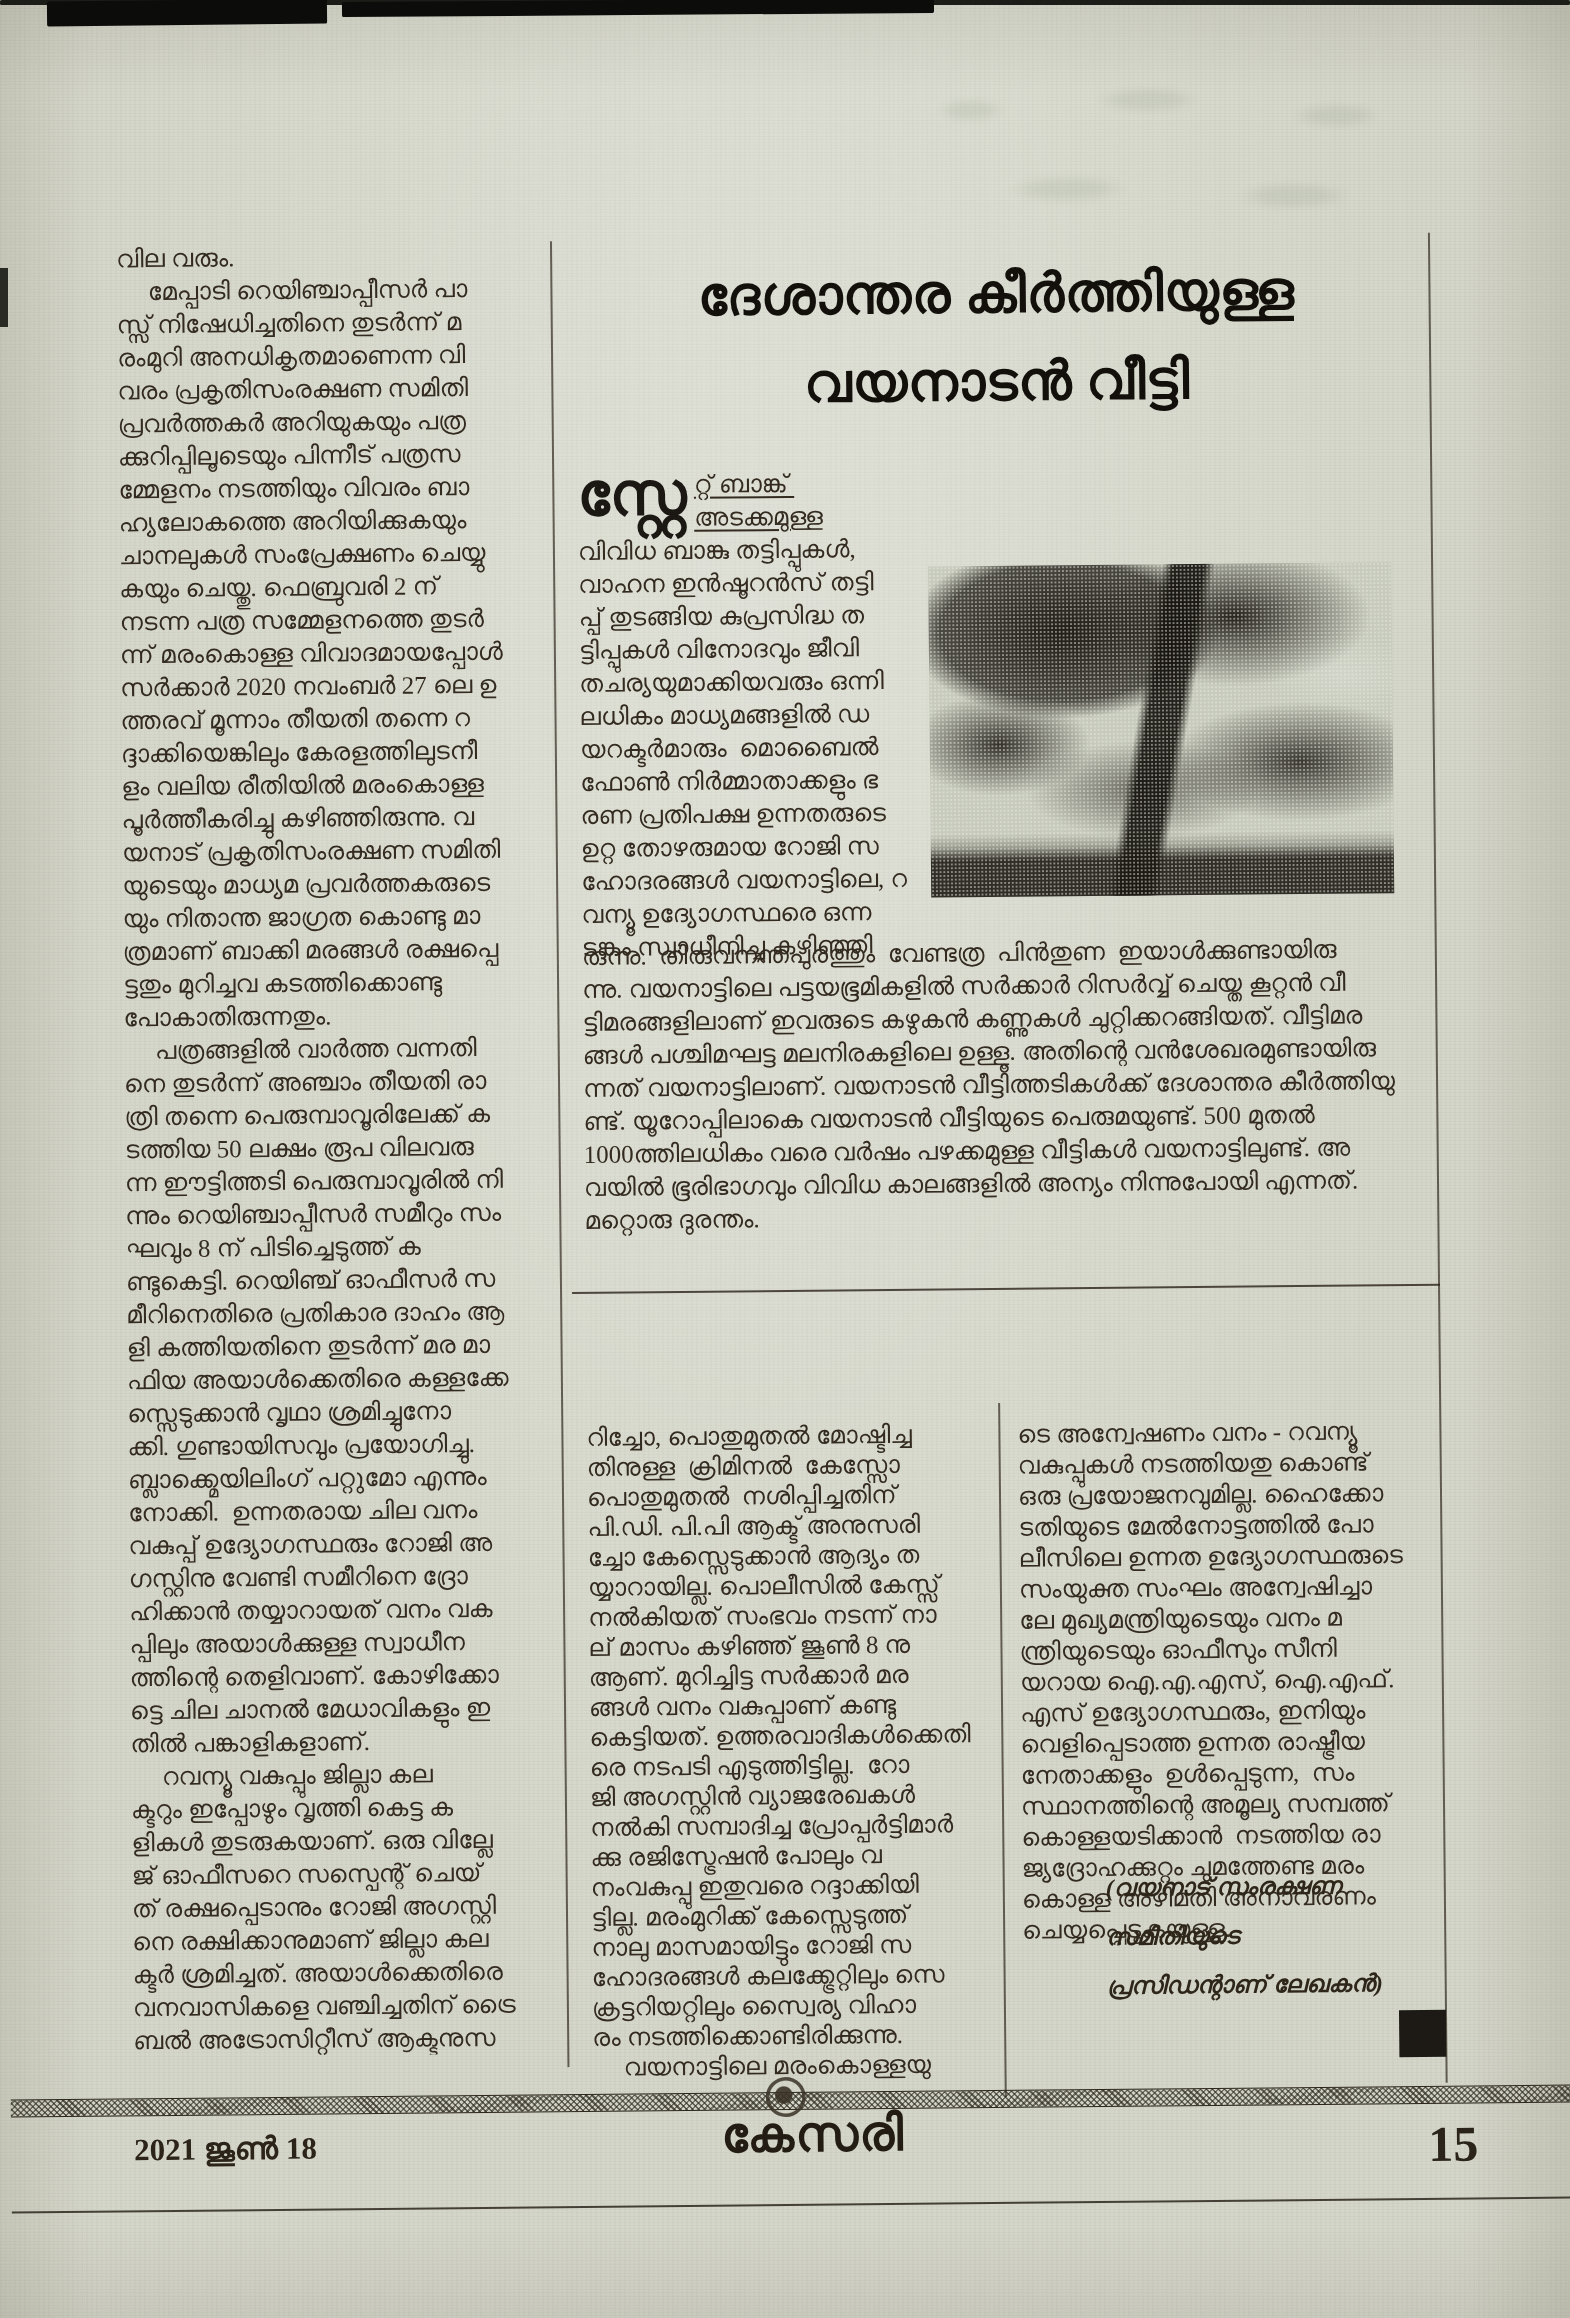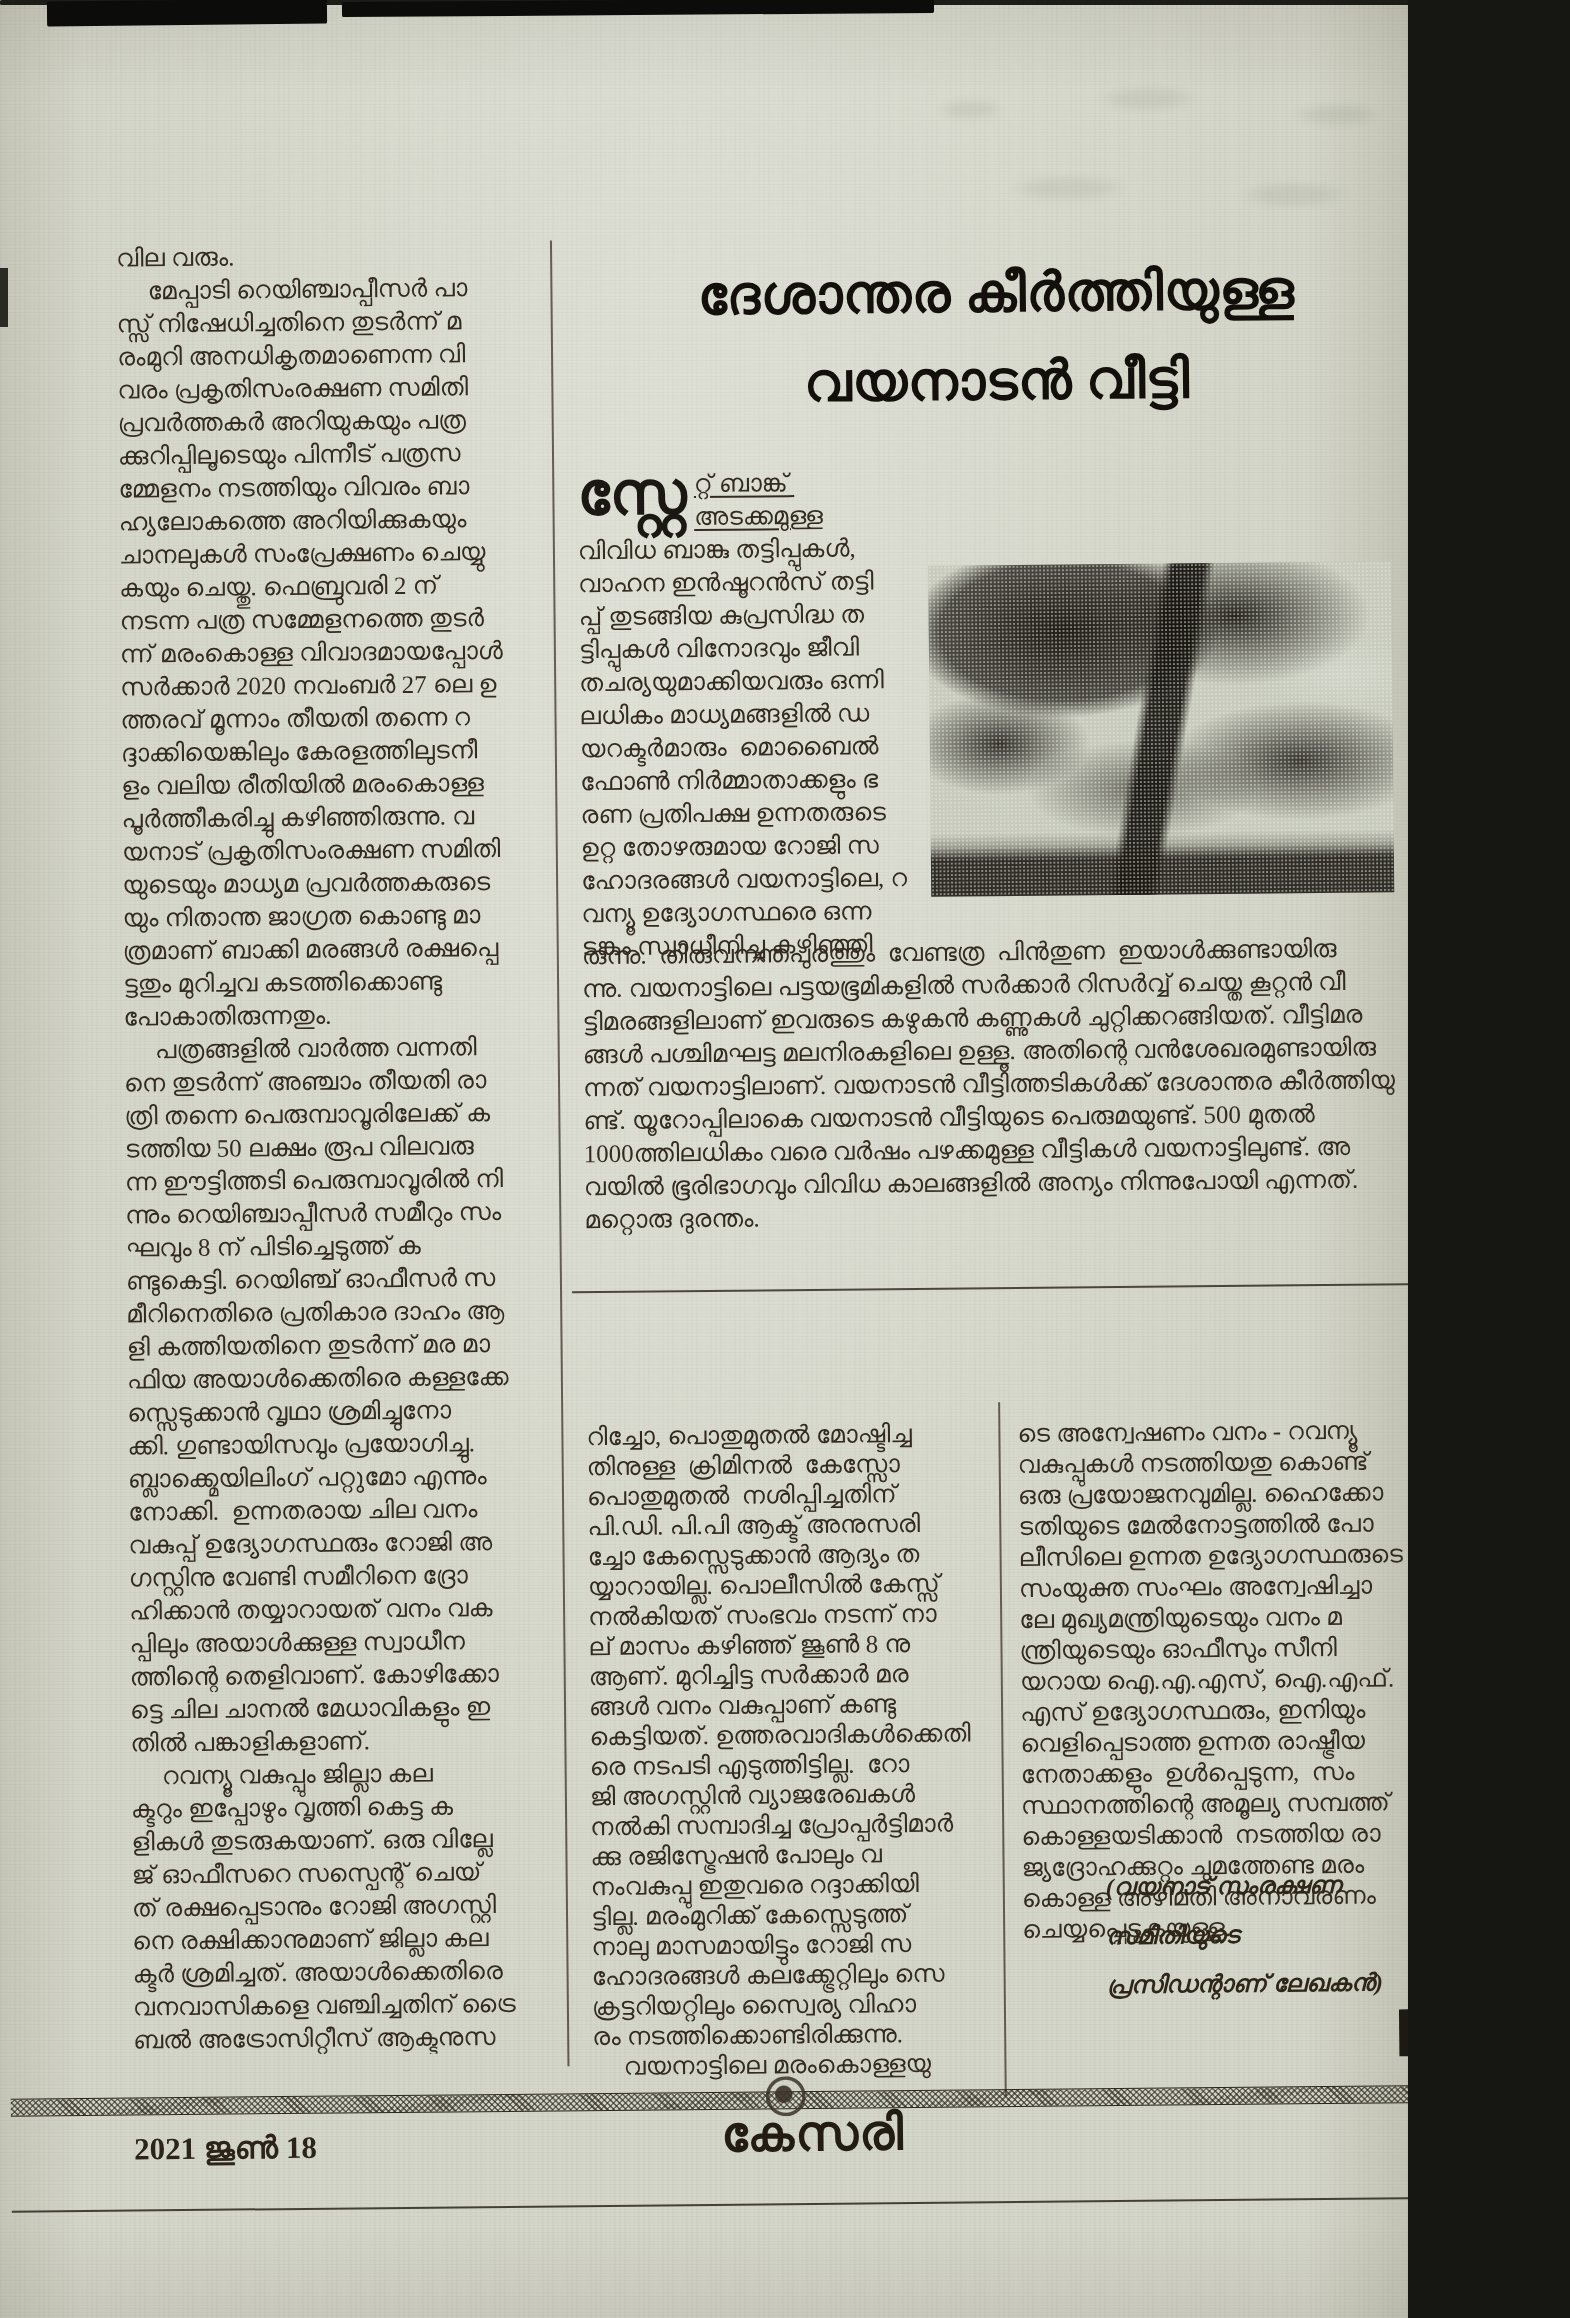--- a/index.html
+++ b/index.html
@@ -3,7 +3,7 @@
 <meta charset="utf-8">
 <style>
   html,body{margin:0;padding:0;background:#161713;}
-  .page{position:relative;width:1408px;height:2319px;overflow:hidden;background:#23241f;
+  .page{position:relative;width:1570px;height:2319px;overflow:hidden;background:#23241f;
         font-family:"Liberation Serif","DejaVu Serif",serif;}
   .paper{position:absolute;inset:0;background-color:#d4d6c9;
     background-image:

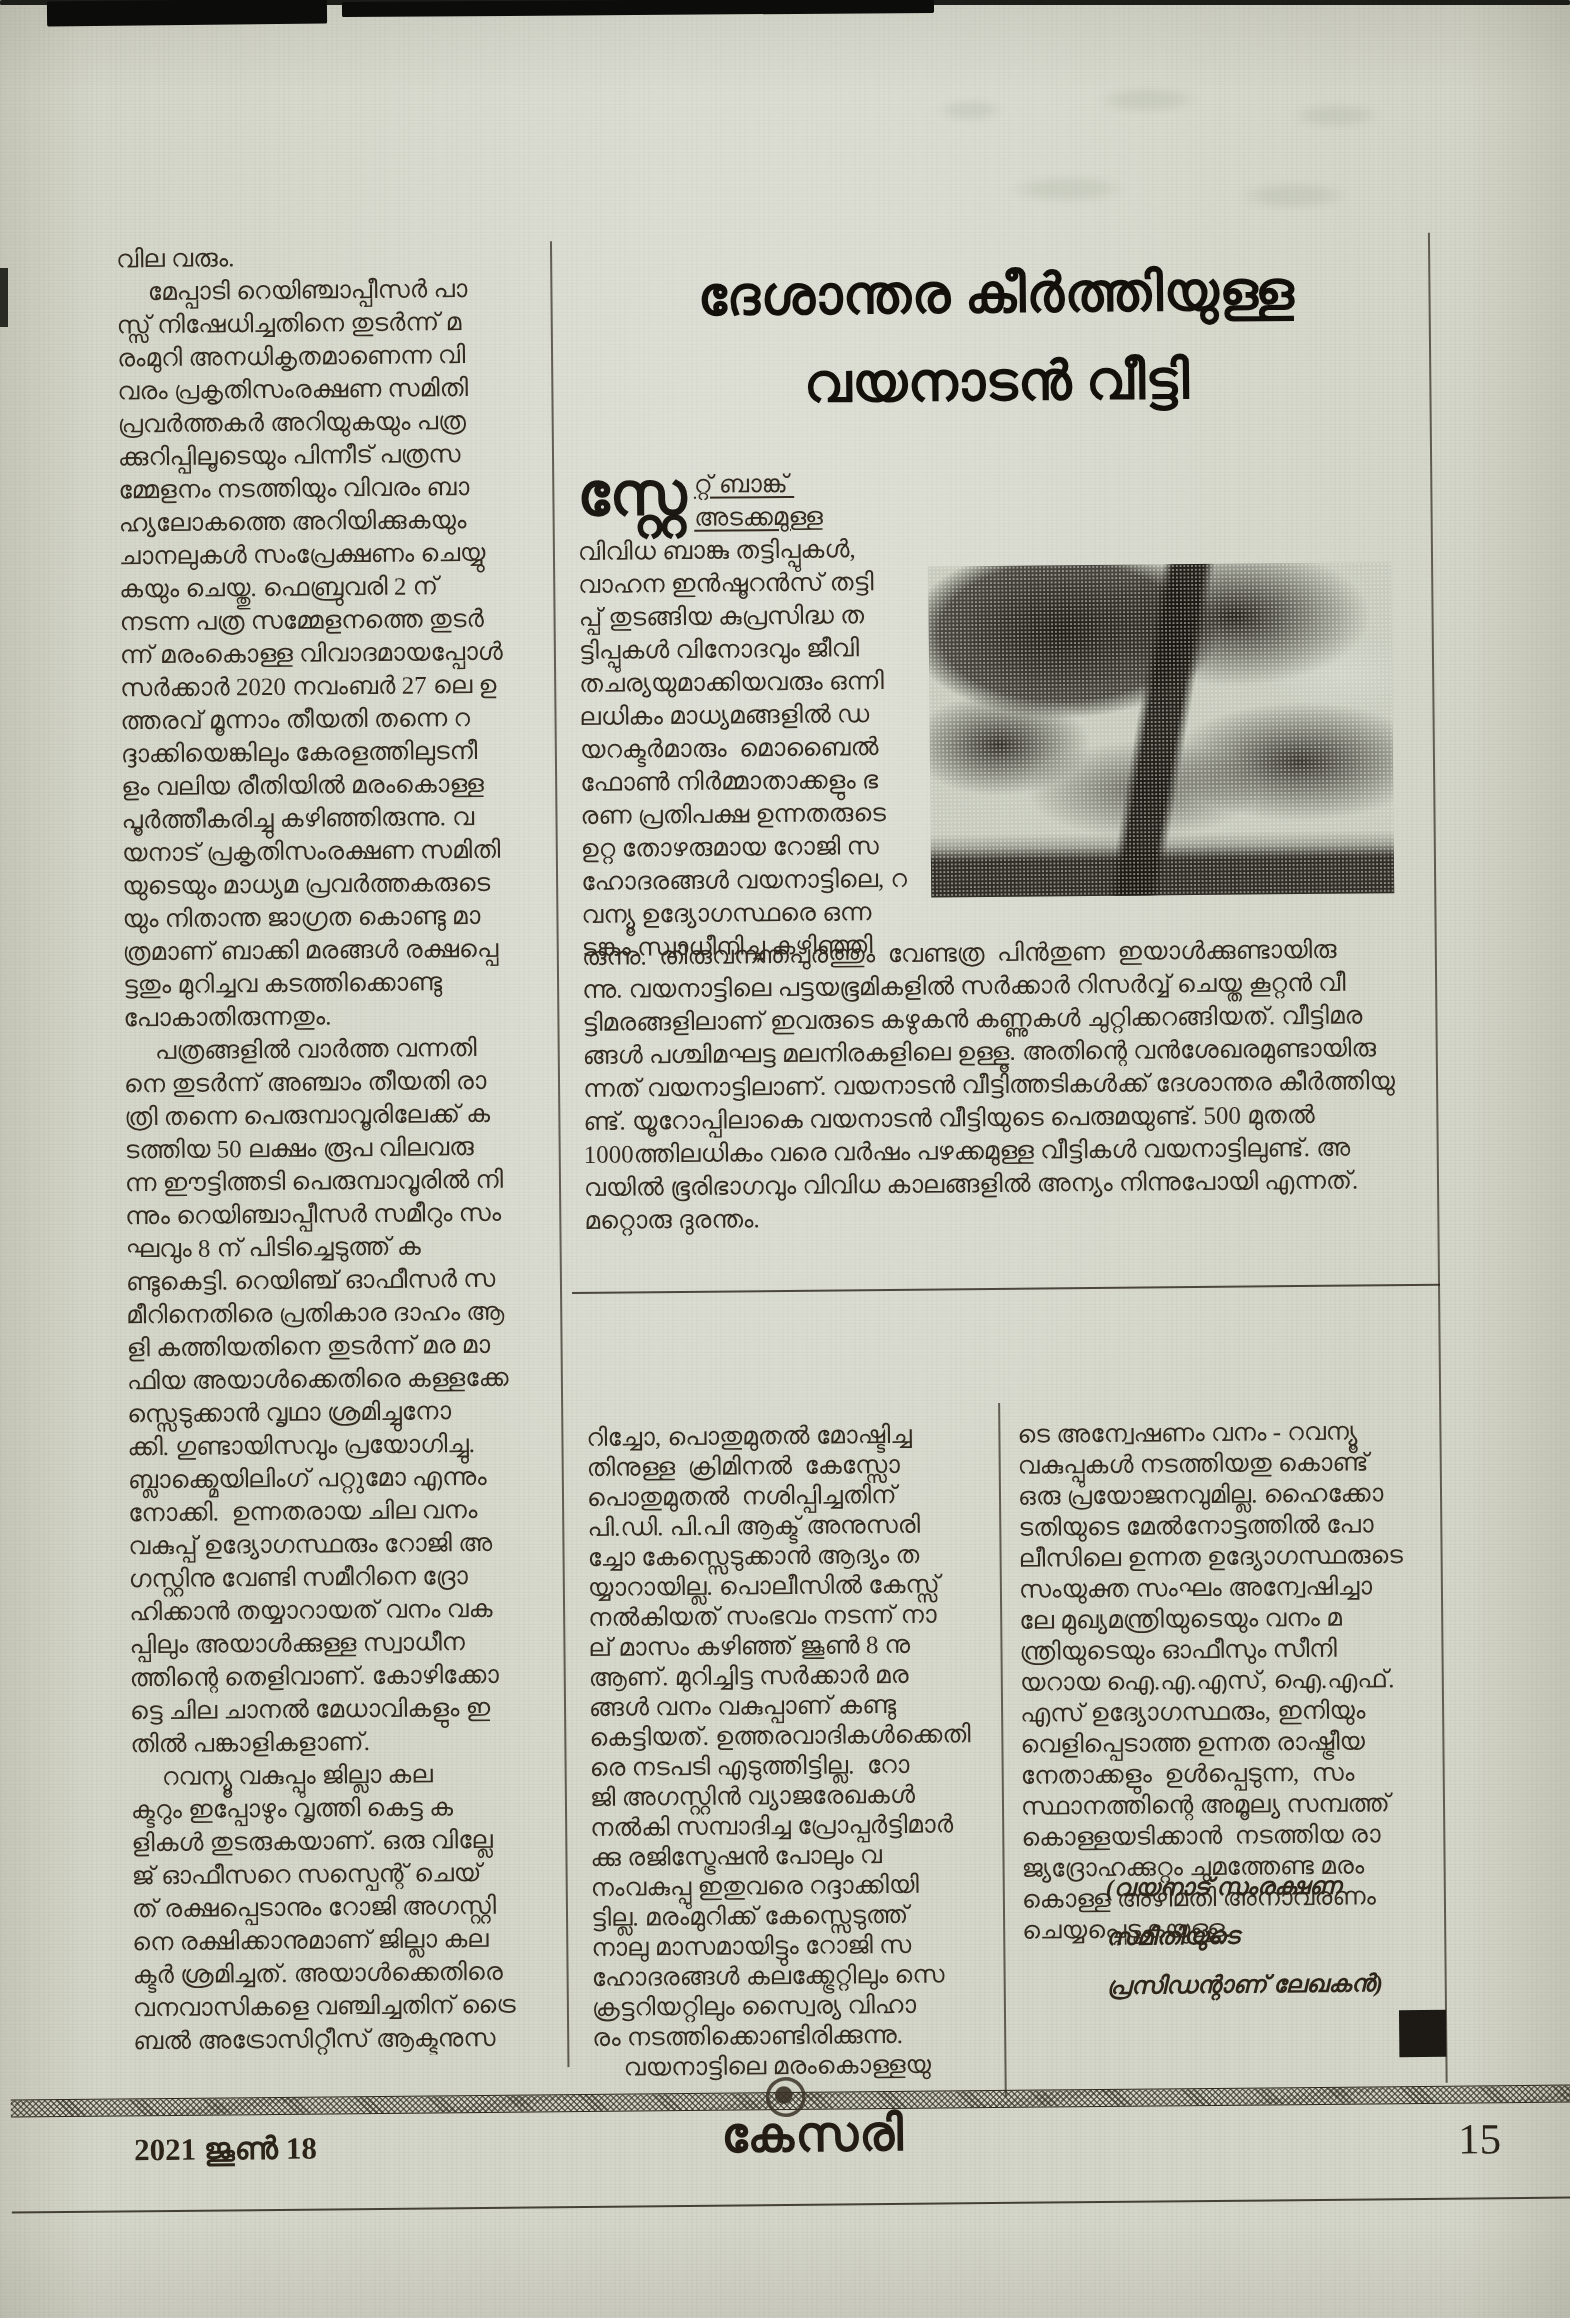--- a/index.html
+++ b/index.html
@@ -68,7 +68,7 @@
       radial-gradient(circle, transparent 56%, rgba(58,50,38,.85) 60% 72%, transparent 76%);}
   .masthead{position:absolute;left:678px;top:2106px;width:247px;text-align:center;
             font-size:49px;font-weight:bold;color:#221c14;letter-spacing:1.1px;}
-  .pagenum{position:absolute;left:1447px;top:2121px;font-size:43px;color:#2a241b;}
+  .pagenum{position:absolute;left:1417px;top:2121px;font-size:50px;color:#2a241b;font-weight:bold;}
   .bottom-line{position:absolute;left:0;top:2204px;width:1570px;height:1.6px;background:rgba(44,38,29,.85);}
 </style>
 </head>

